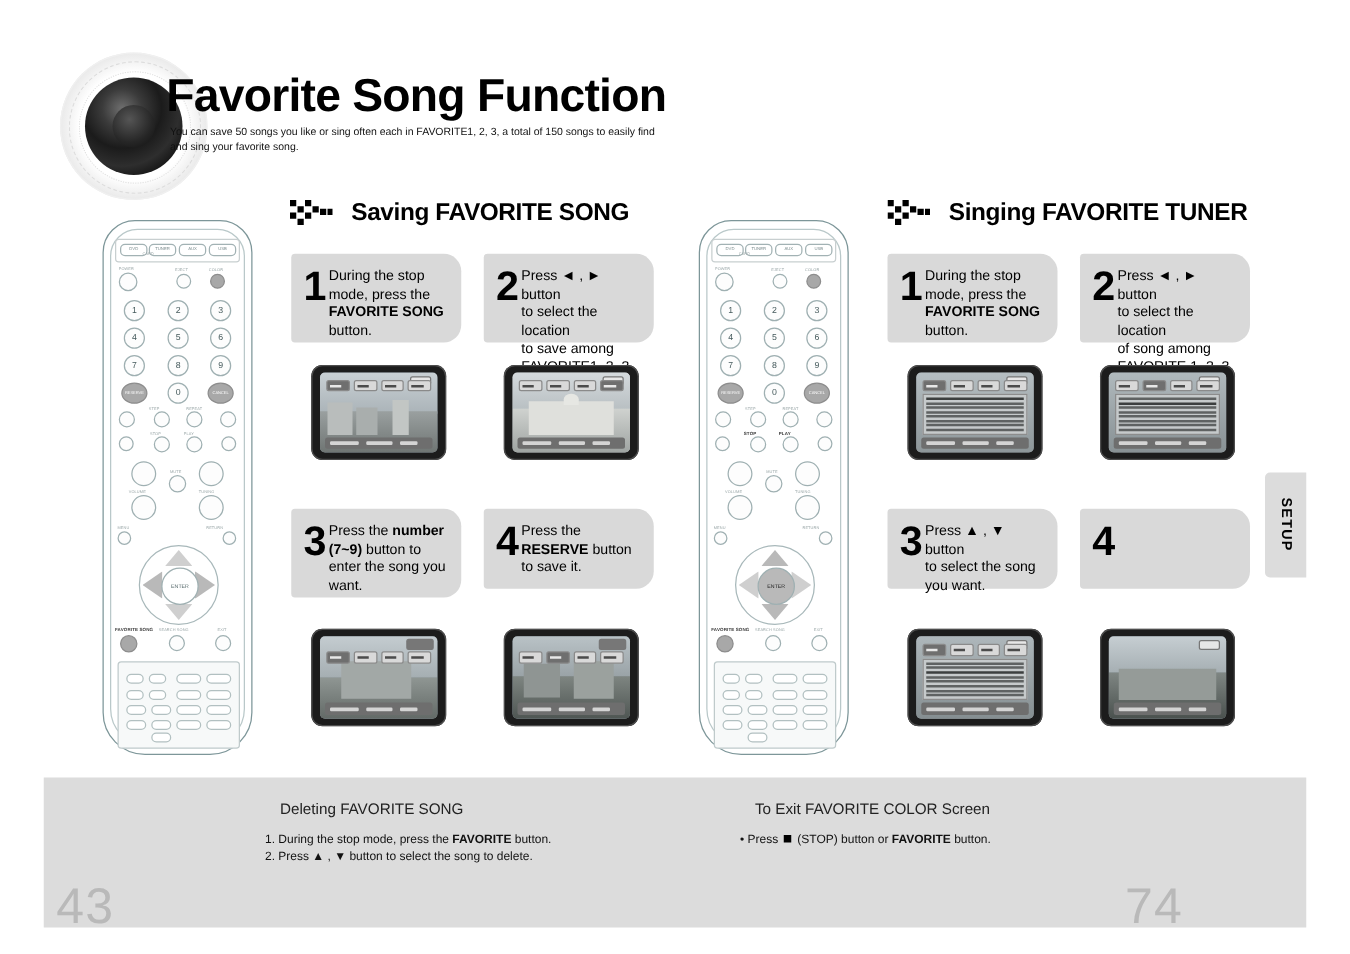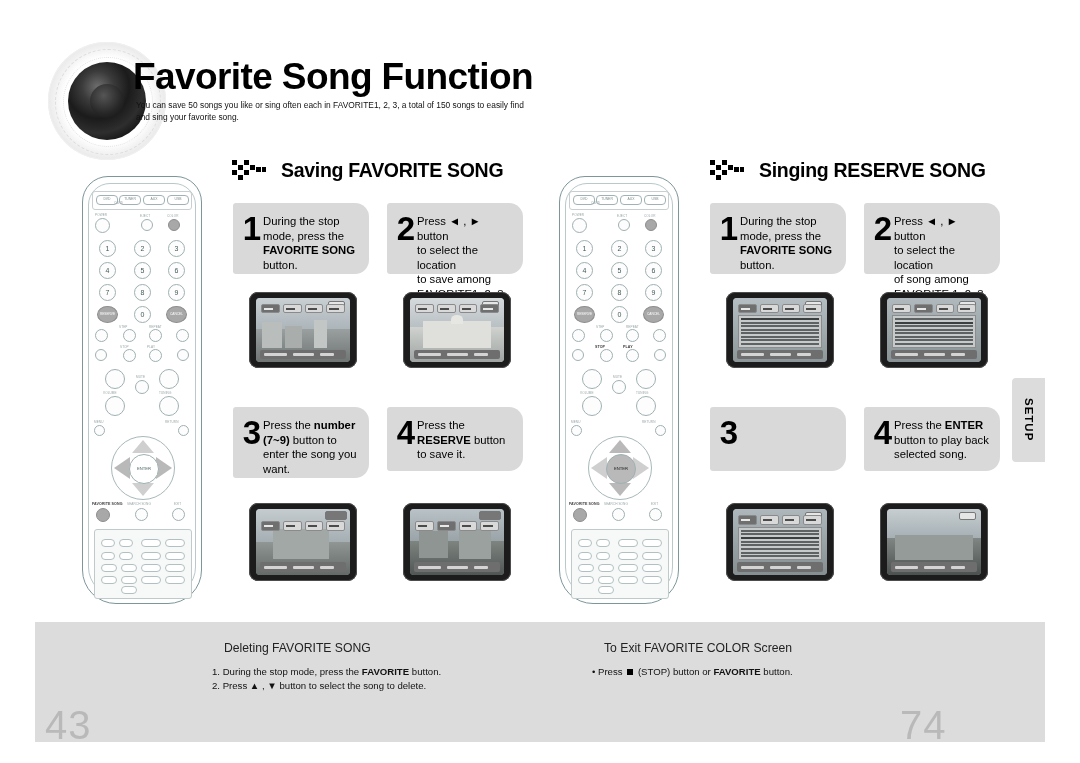--- a/index.html
+++ b/index.html
@@ -271,7 +271,7 @@
       <rect x="30" y="9" width="4" height="5"></rect>
     </g>
   </svg>
-  <span class="label">Singing RESERVE SONG</span>
+  <span class="label">Singing FAVORITE TUNER</span>
 </div>
 
 <div class="step-card" style="left:233px;top:203px;width:136px;height:71px;">

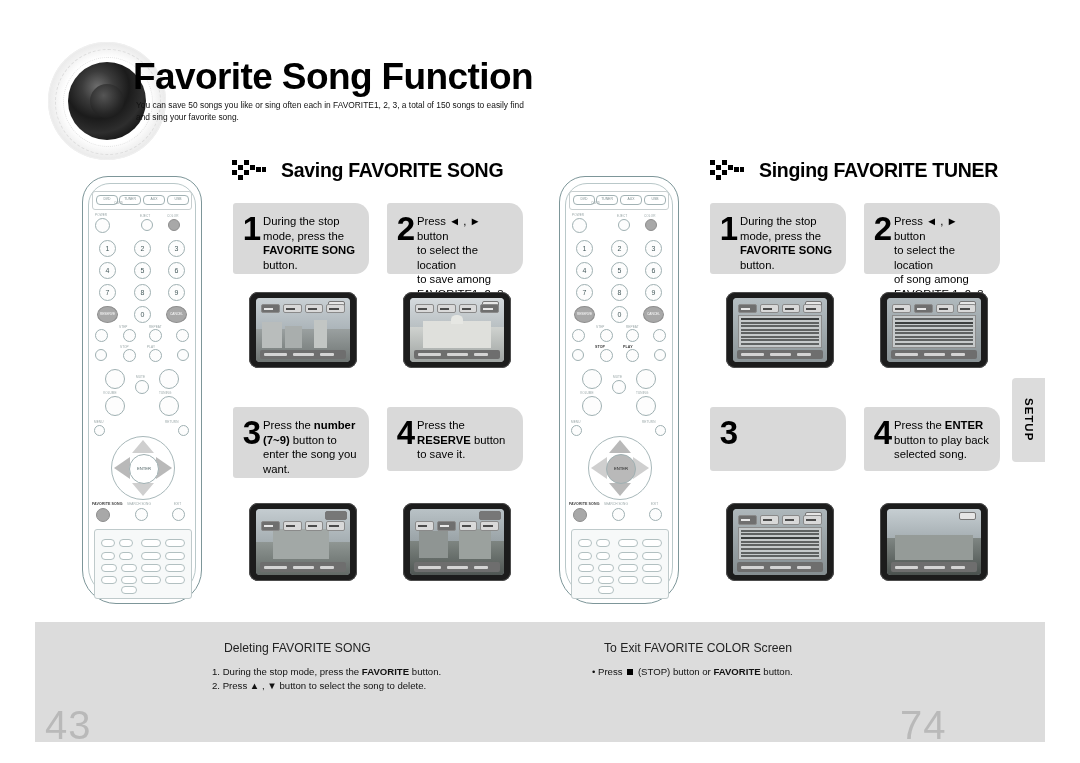--- a/index.html
+++ b/index.html
@@ -301,6 +301,7 @@
 </div>
 <div class="step-card" style="left:710px;top:407px;width:136px;height:64px;">
   <div class="step-num">3</div>
+  <div class="step-text">Press ▲ , ▼ button<br>to select the song<br>you want.</div>
 </div>
 <div class="step-card" style="left:864px;top:407px;width:136px;height:64px;">
   <div class="step-num">4</div>

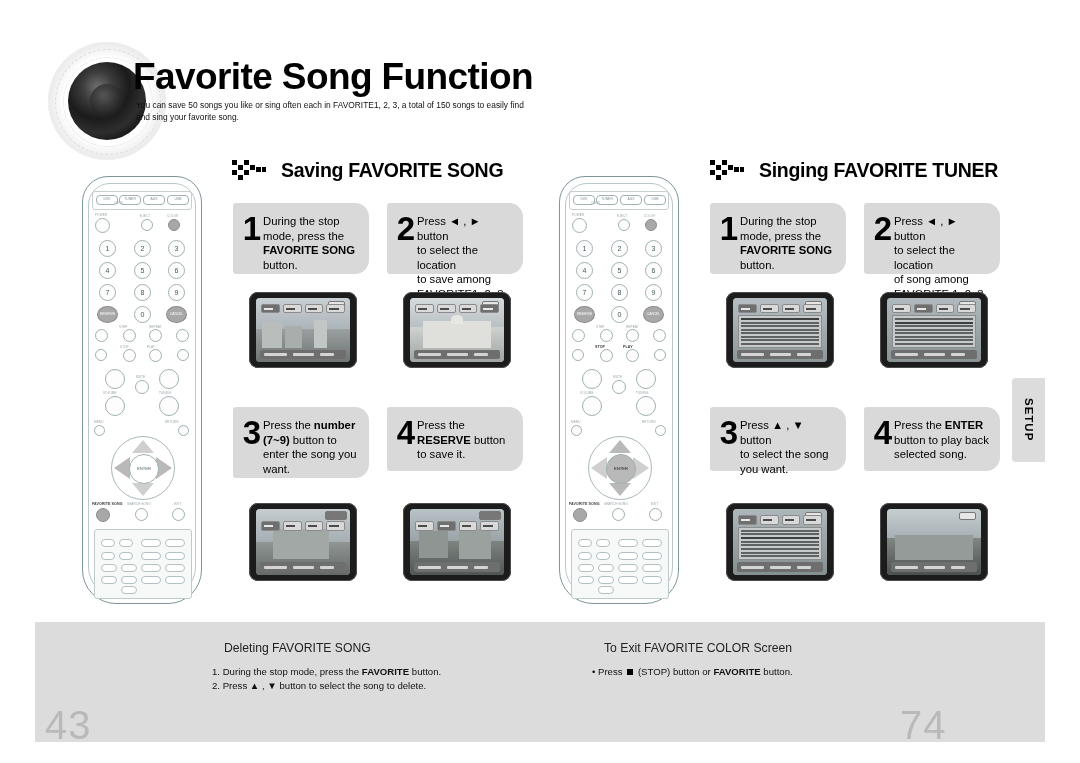--- a/index.html
+++ b/index.html
@@ -305,7 +305,6 @@
 </div>
 <div class="step-card" style="left:864px;top:407px;width:136px;height:64px;">
   <div class="step-num">4</div>
-  <div class="step-text">Press the <b>ENTER</b><br>button to play back<br>selected song.</div>
 </div>
 
 <div class="tv" style="left:249px;top:292px;width:108px;height:76px;">

